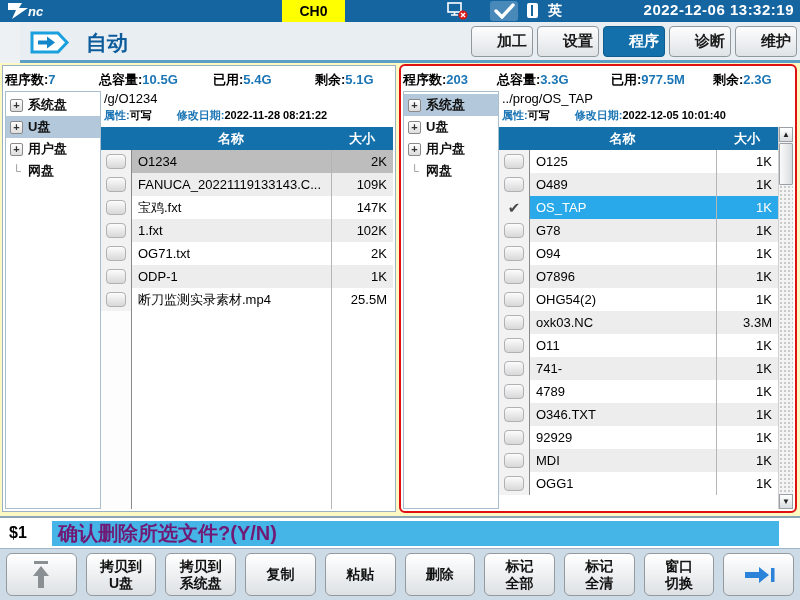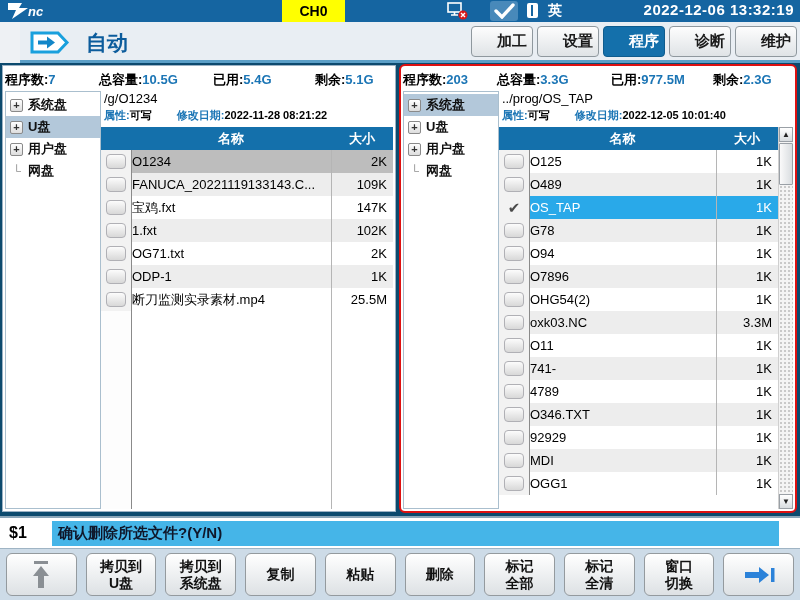--- a/index.html
+++ b/index.html
@@ -33,7 +33,7 @@
   .tab.active { background:#1470ab; color:#fff; border-color:#0e5c8e; }
 
   
-  .main { position:relative; height:453px; background:#0c4a6e; }
+  .main { position:relative; height:453px; background:#fef9c3; }
   .panel { position:absolute; top:2px; background:#fff; border:1px solid #9cb2c4; padding:2px; }
   .panel.left  { left:2px;  width:394px; height:447px; }
   .panel.right { left:399px; width:398px; height:449px; top:1px;

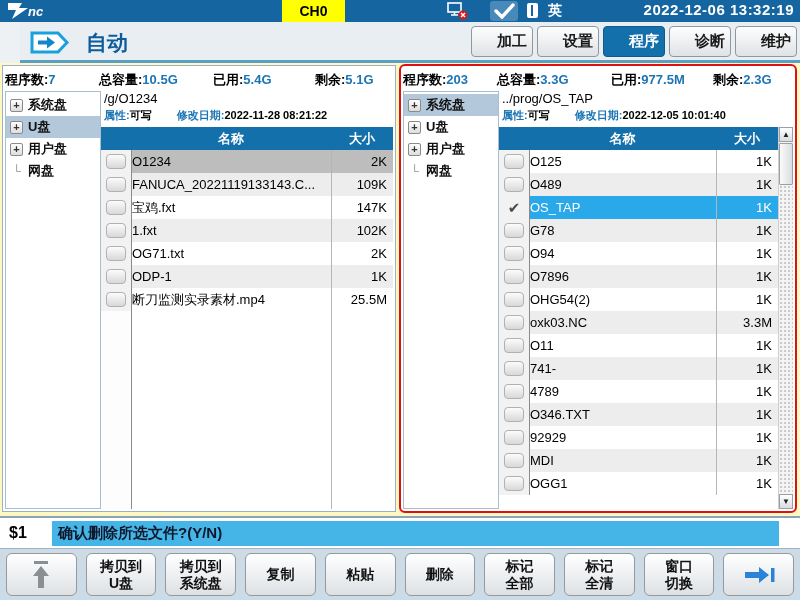--- a/index.html
+++ b/index.html
@@ -75,7 +75,7 @@
   .checkbox { width:20px; height:15px; border:1px solid #b0b0b5; border-radius:4px;
     background:linear-gradient(#fcfcfc,#d8d8d8); }
   .checkmark { font-size:15px; font-weight:bold; color:#4a4a4a; line-height:15px; }
-  .name-cell { flex:1; line-height:23px; border-left:1px solid #8a8a8a;
+  .name-cell { flex:1; padding-left:6px; line-height:23px; border-left:1px solid #8a8a8a;
     white-space:nowrap; overflow:hidden; }
   .size-cell { width:62px; padding-right:6px; text-align:right; line-height:23px; border-left:1px solid #b5b5b5; }
   .filler { flex:1; display:flex; }

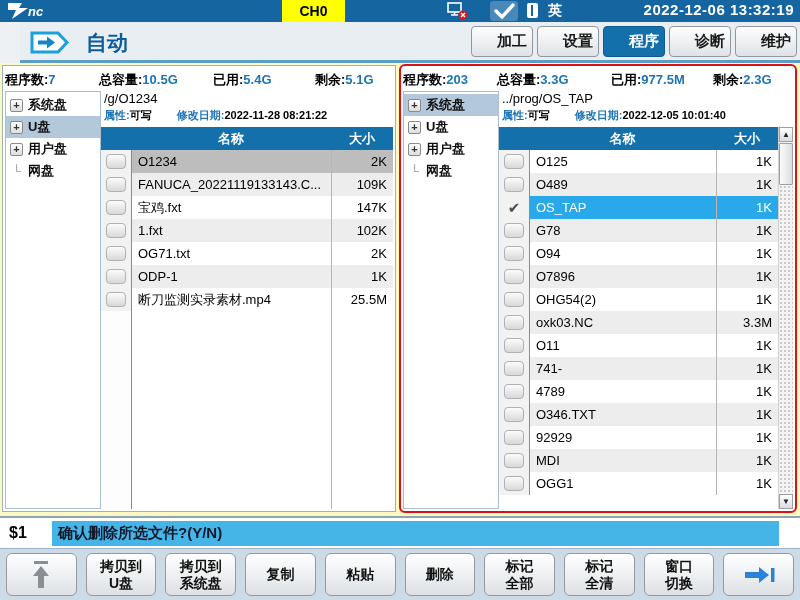--- a/index.html
+++ b/index.html
@@ -94,8 +94,8 @@
   
   .msgbar { height:32px; background:#fff; border-top:2px solid #8aa5b8; display:flex; align-items:center; }
   .msg-prompt { width:52px; padding-left:9px; font-size:16px; font-weight:bold; }
-  .msg-highlight { flex:1; margin-right:21px; height:25px; background:#45b5e8; color:#0f172a;
-    font-size:15px; font-weight:bold; display:flex; align-items:center; padding-left:6px; }
+  .msg-highlight { flex:1; margin-right:21px; height:25px; background:#45b5e8; color:#701a75;
+    font-size:20px; font-weight:bold; display:flex; align-items:center; padding-left:6px; }
 
   
   .toolbar { height:52px; background:#cddbe7; border-top:1px solid #9fb4c4;

